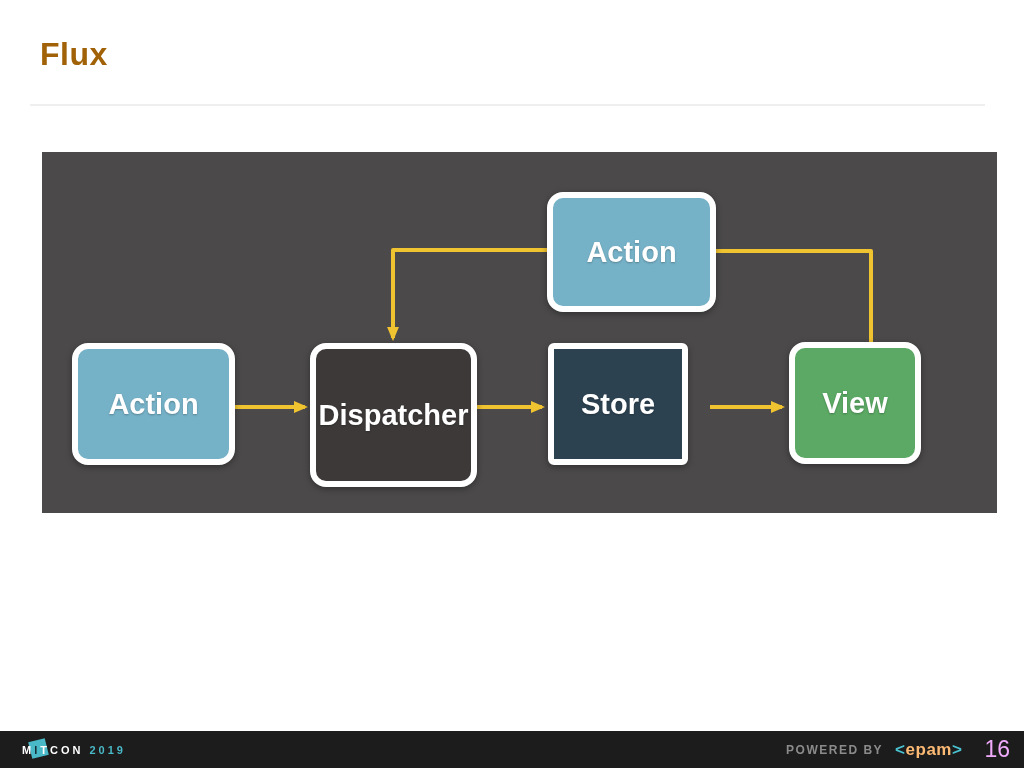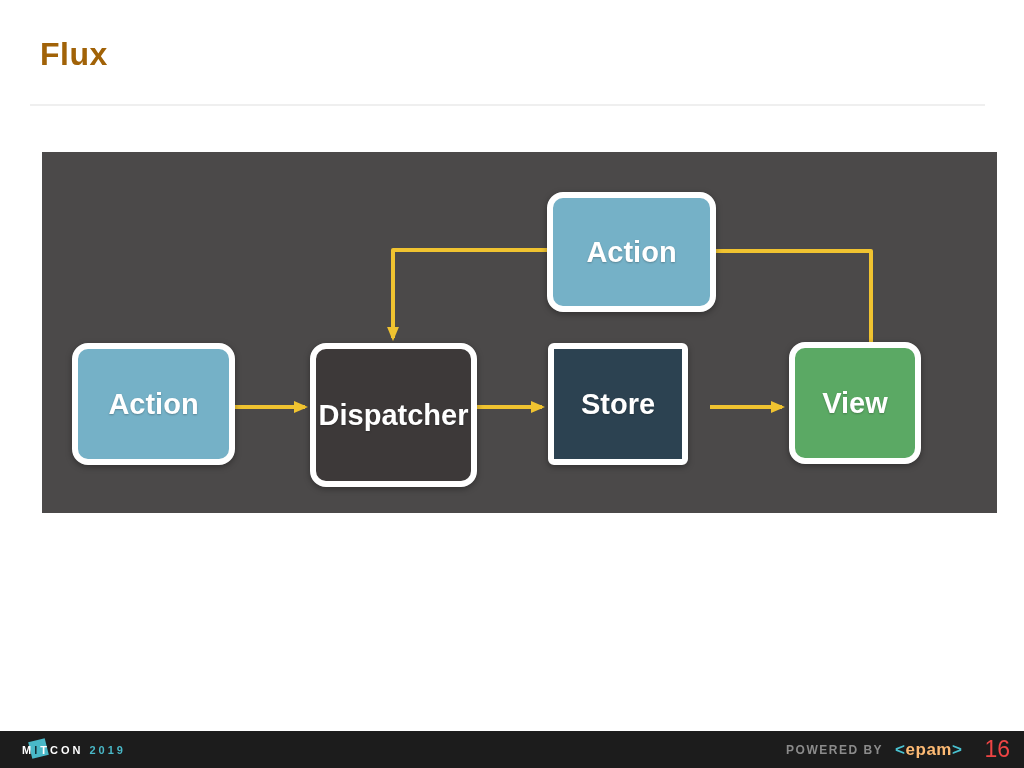--- a/index.html
+++ b/index.html
@@ -84,7 +84,7 @@
   }
   .epam .bracket{color:#49c2d1;}
   .epam .epam-name{color:#fdba74;}
-  .pagenum{color:#ef4444;font-size:23px;font-weight:400;}
+  .pagenum{color:#f0abfc;font-size:23px;font-weight:400;}
 </style>
 </head>
 <body>

